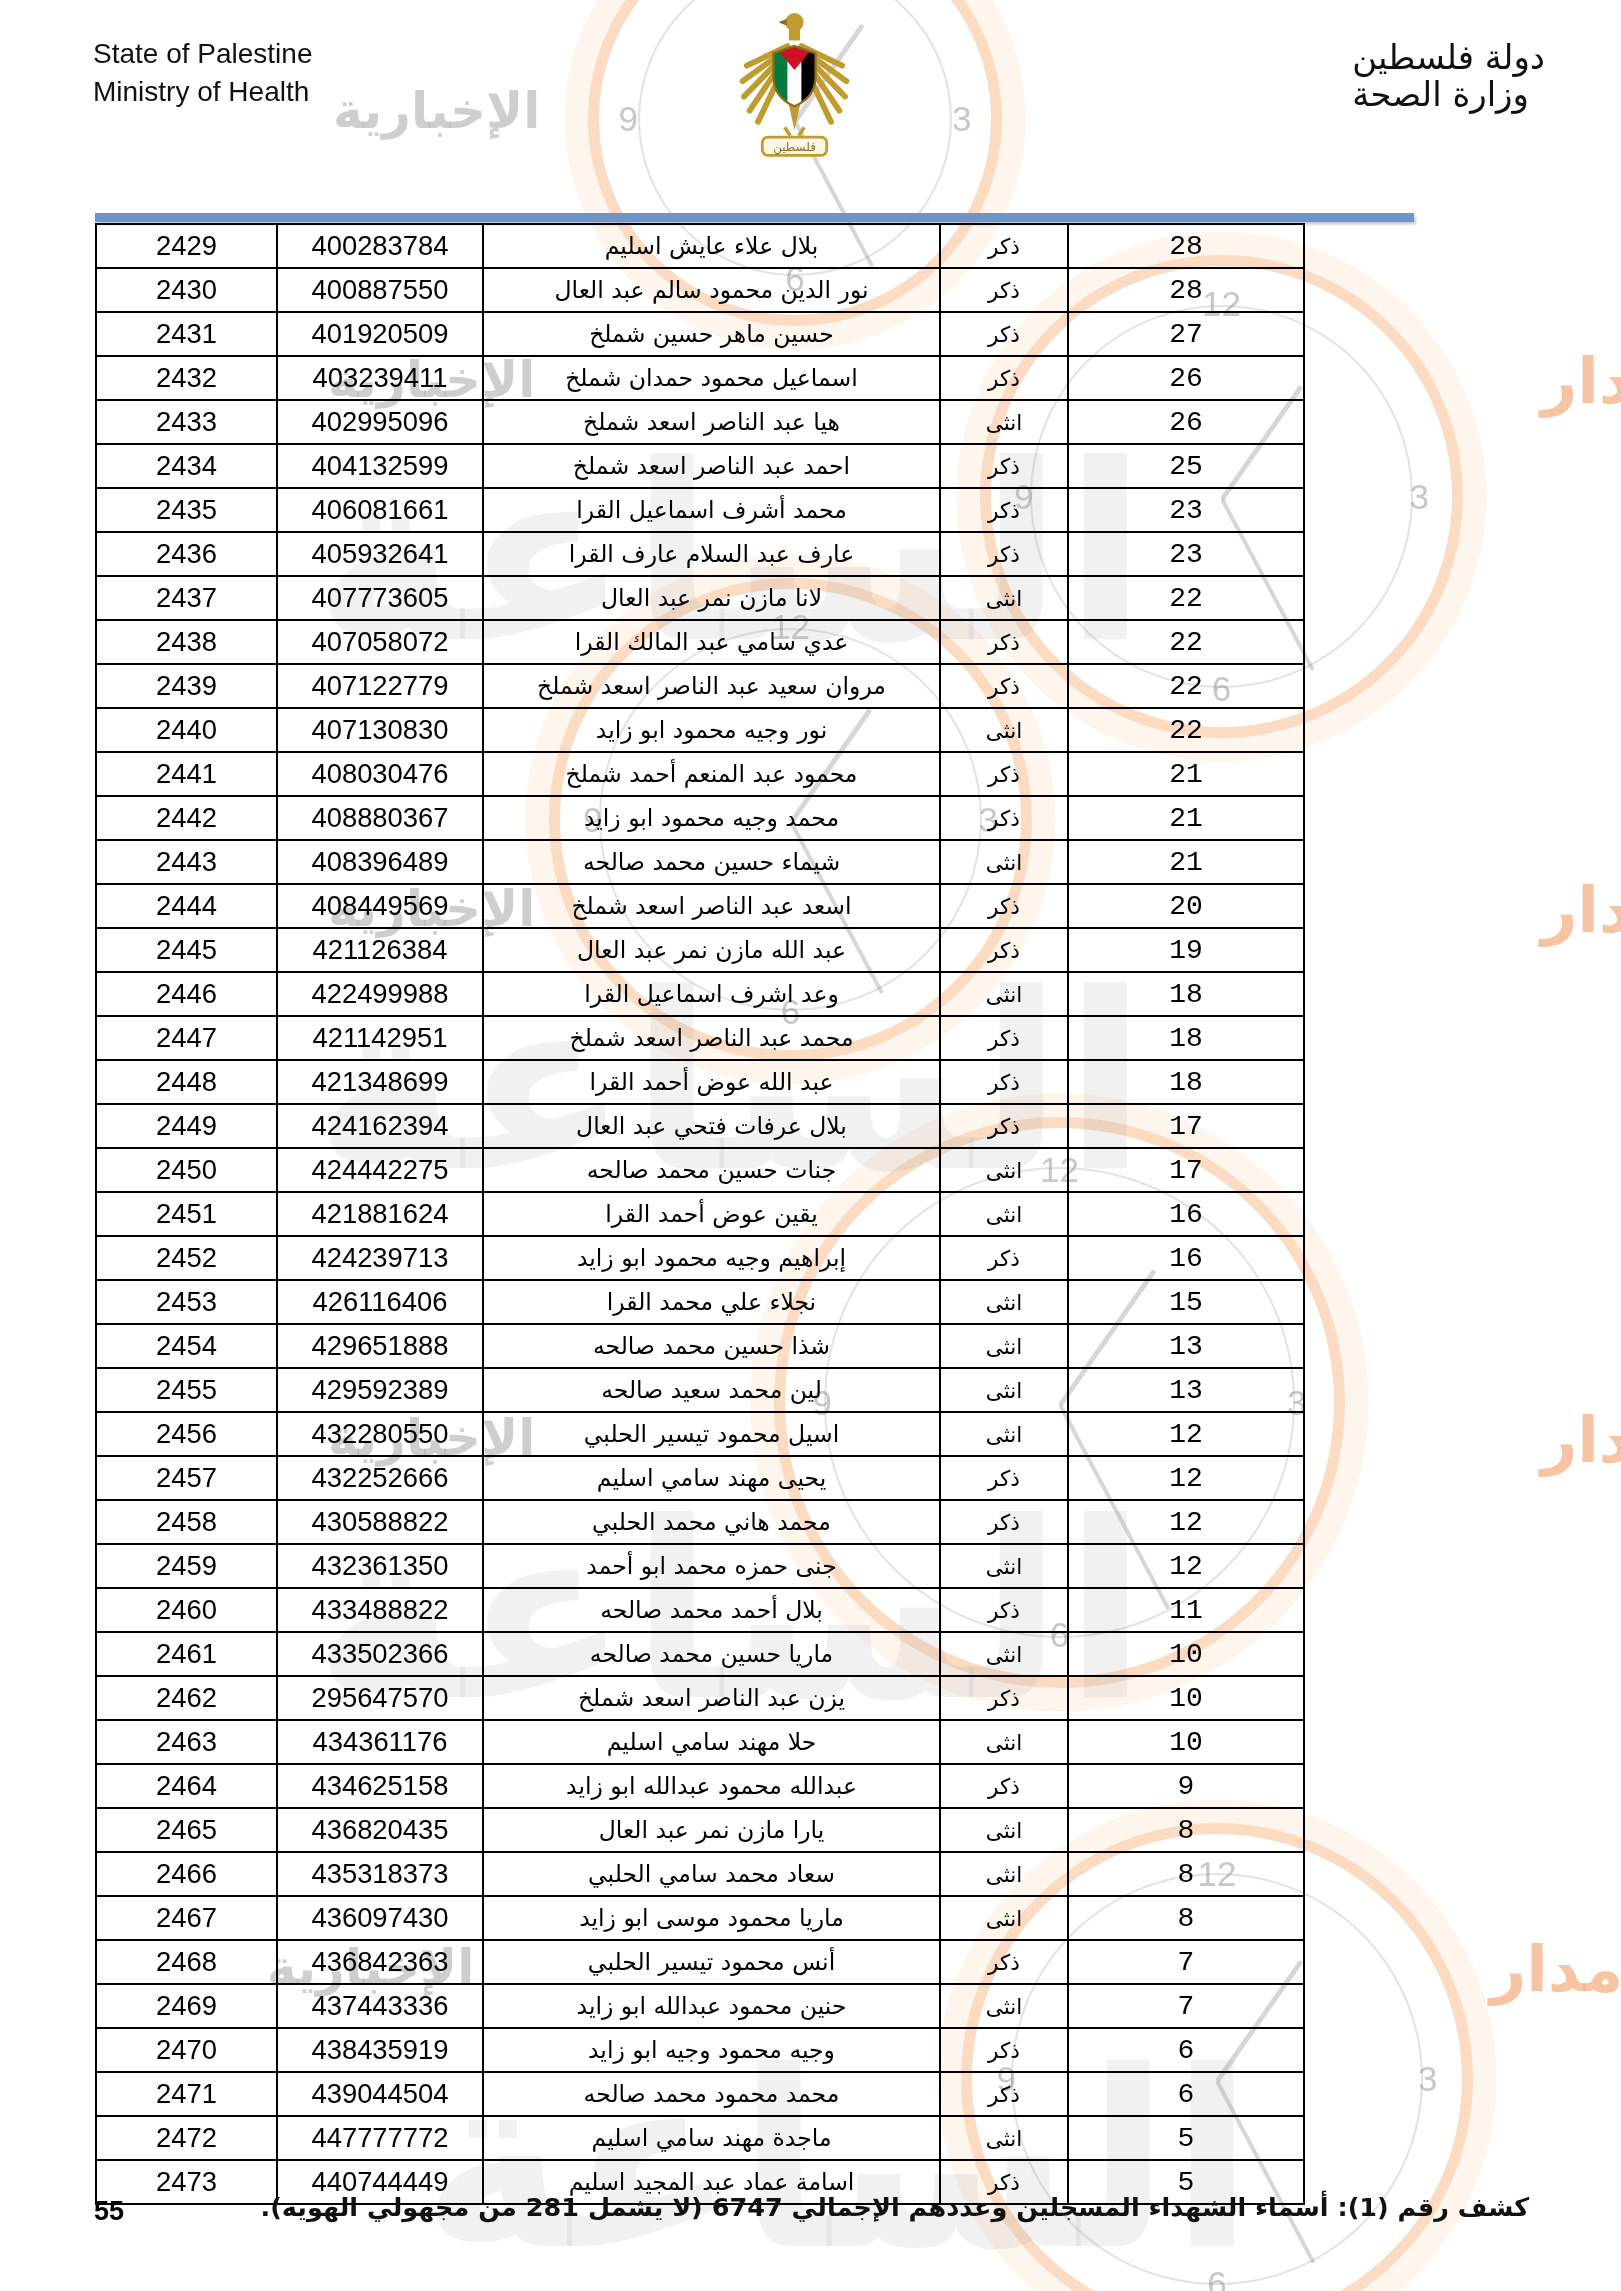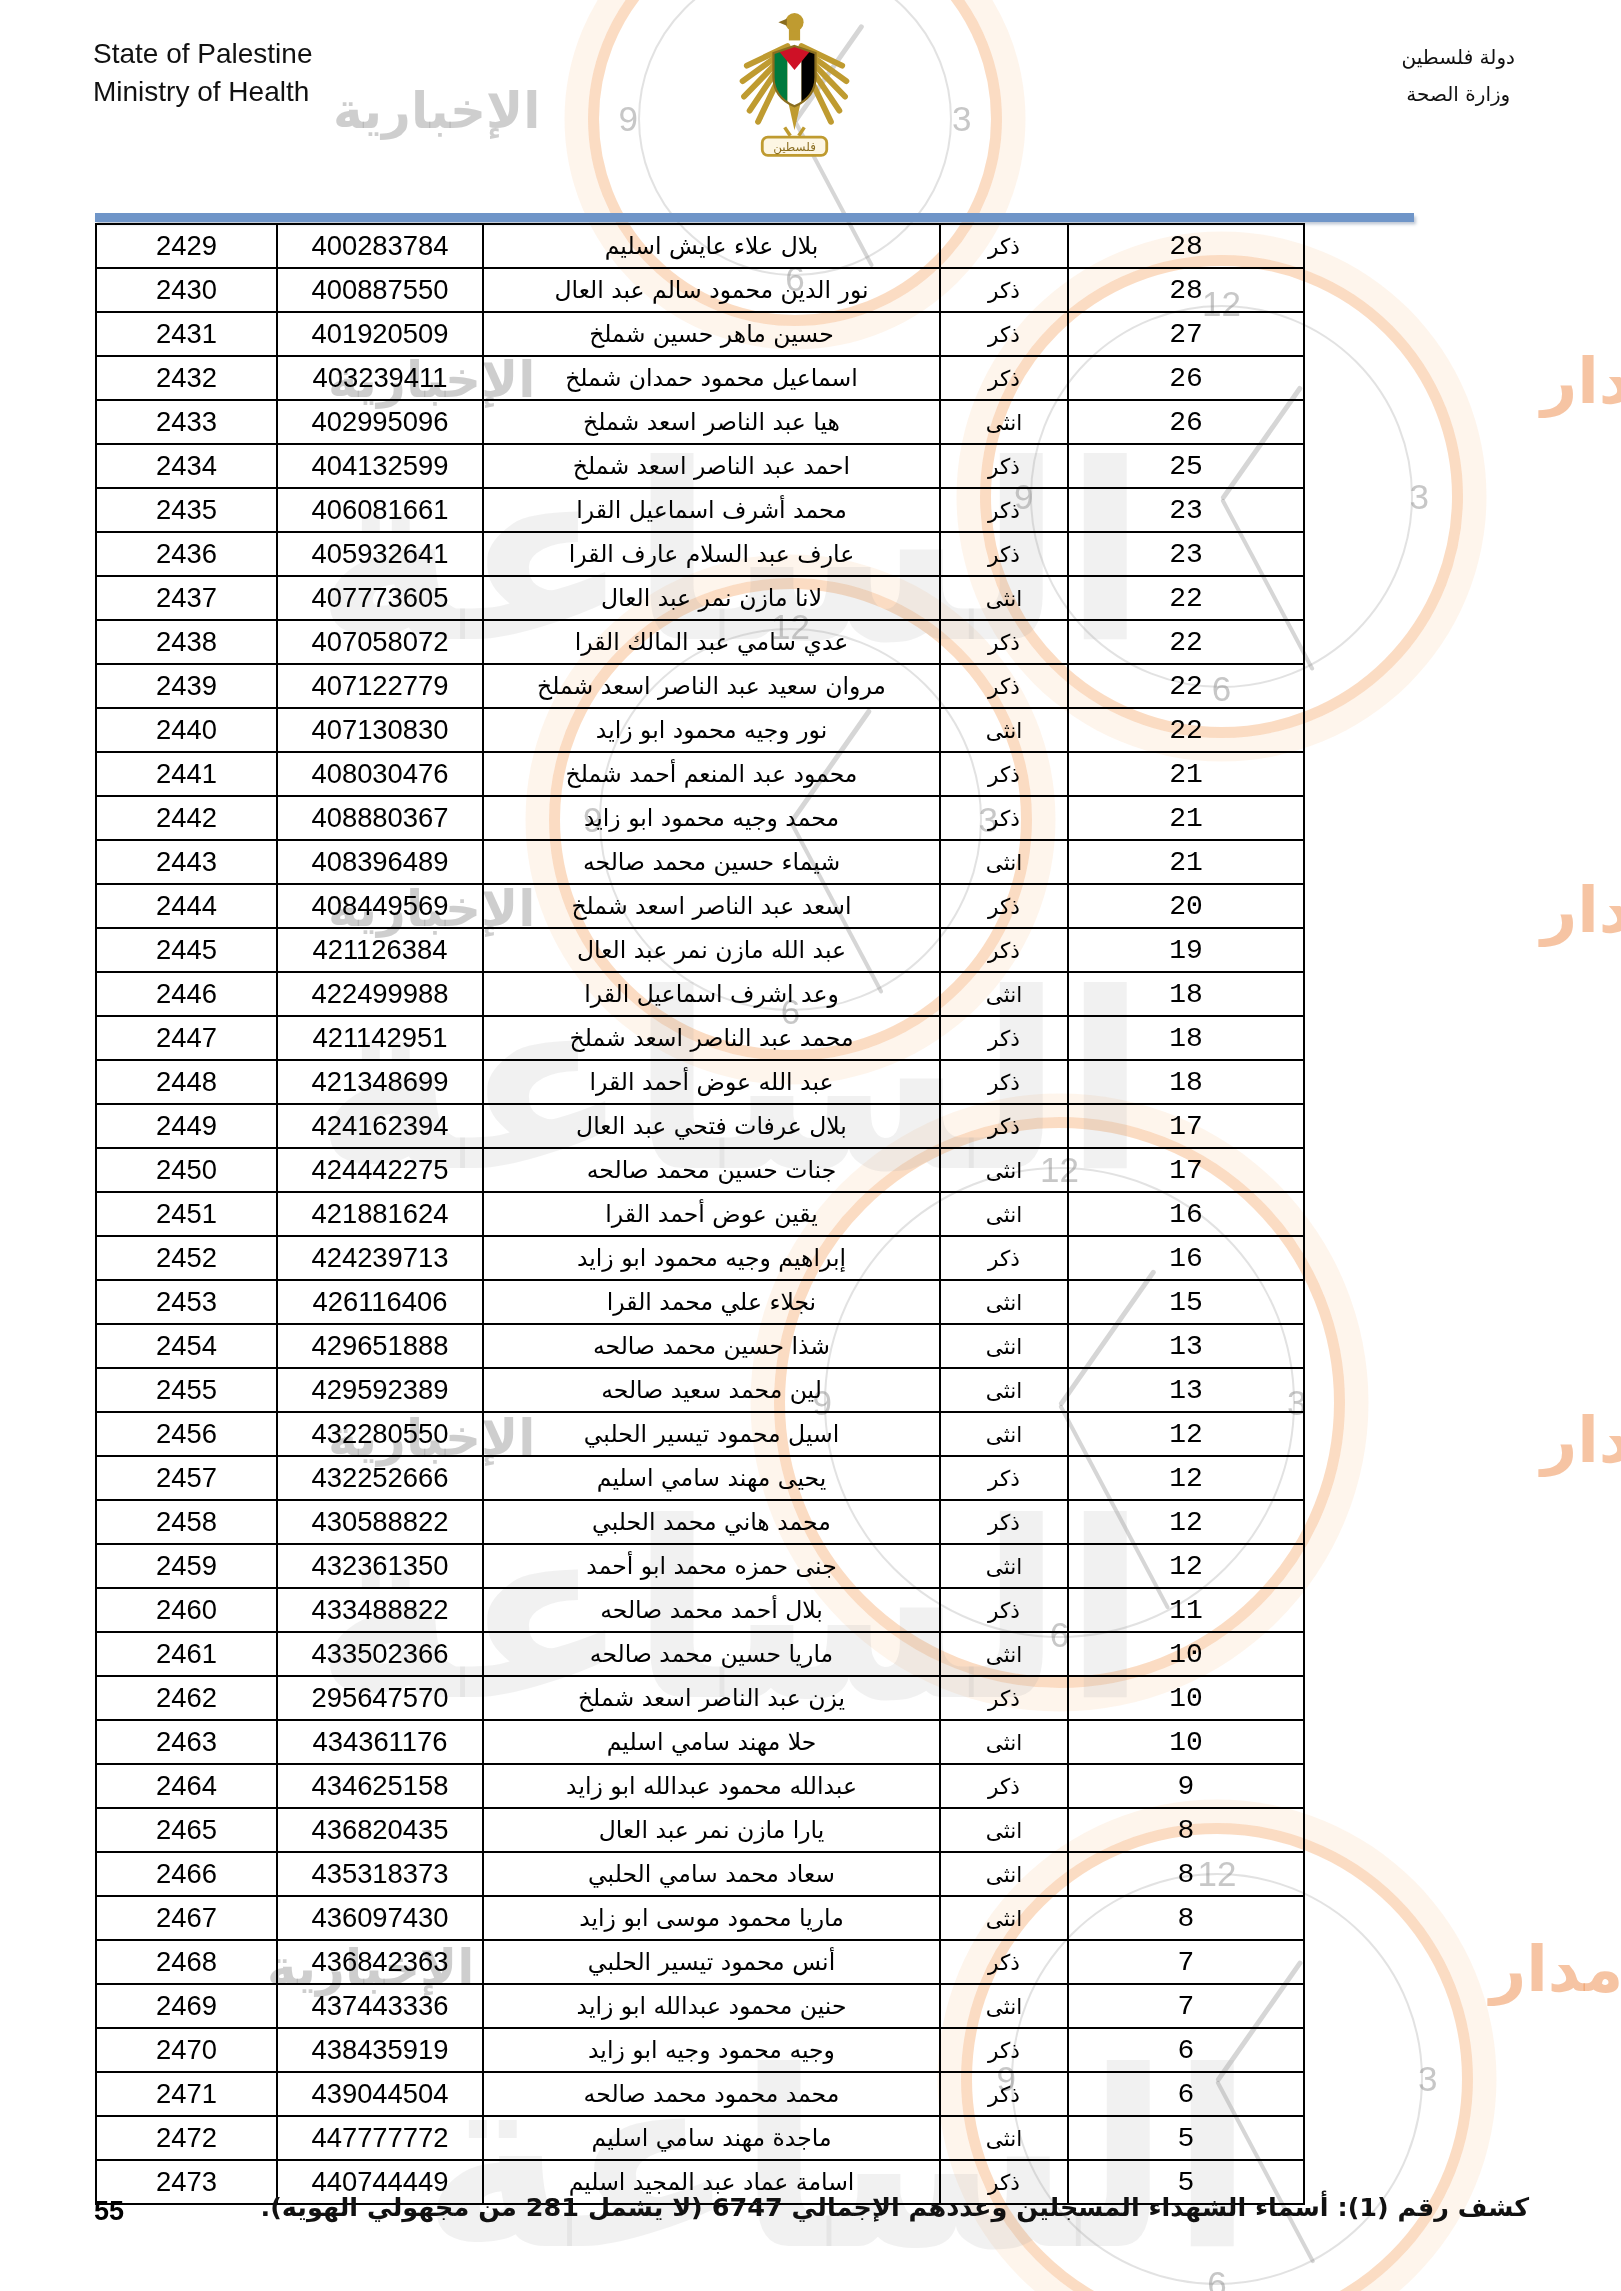--- a/index.html
+++ b/index.html
@@ -52,8 +52,8 @@
     font-size:28px;line-height:38px;color:#111;
   }
   .hdr-ar{
-    position:absolute;right:106px;top:39px;z-index:2;text-align:center;
-    font-size:20px;line-height:37px;color:#111;
+    position:absolute;right:76px;top:39px;z-index:2;text-align:left;
+    font-size:34px;line-height:37px;color:#111;
     font-family:"DejaVu Sans",sans-serif;direction:rtl;
   }
   .logo{position:absolute;left:720px;top:3.9px;width:149px;height:157px;z-index:2;}

